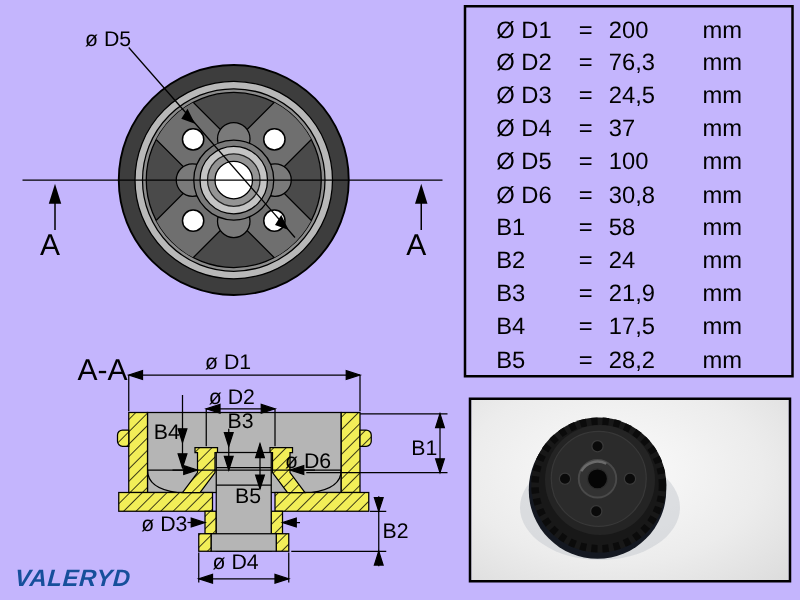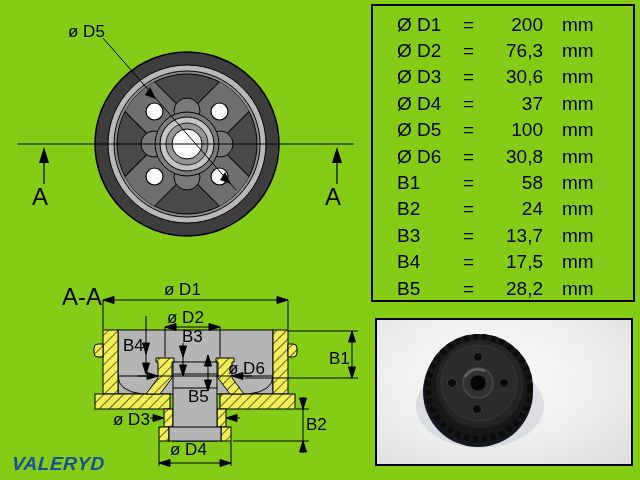--- a/index.html
+++ b/index.html
@@ -3,7 +3,7 @@
 <meta charset="utf-8">
 <style>
   html,body{margin:0;padding:0;background:#fff;}
-  .stage{position:relative;width:640px;height:480px;background:#84cc16;overflow:hidden;
+  .stage{position:relative;width:640px;height:480px;background:#c4b5fd;overflow:hidden;
          font-family:"Liberation Sans", sans-serif;color:#000;}
   .abs{position:absolute;}
   .dimlabel{position:absolute;font-size:17px;white-space:nowrap;color:#000;}

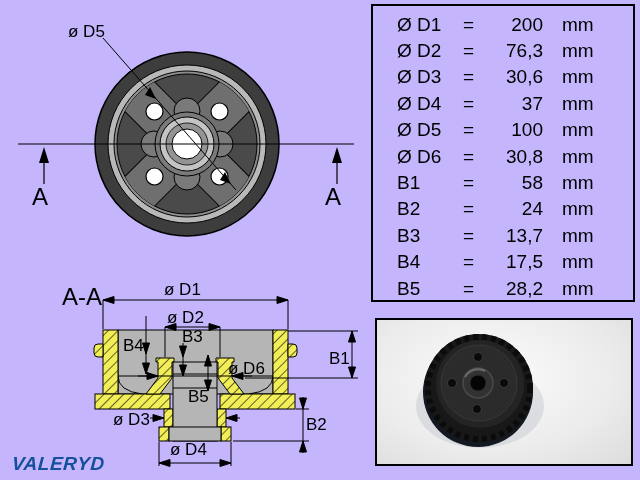--- a/index.html
+++ b/index.html
@@ -14,7 +14,7 @@
   .trow{display:flex;align-items:center;height:26.4px;font-size:19px;line-height:1;}
   .tlabel{width:66px;}
   .teq{width:24px;}
-  .tval{width:56px;text-align:right;}
+  .tval{width:56px;}
   .tunit{margin-left:19px;}
   
   .photo-frame{position:absolute;left:375px;top:318px;width:258px;height:148px;

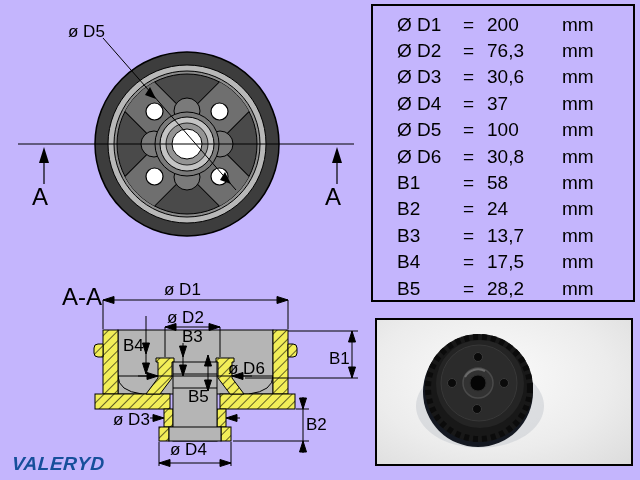--- a/index.html
+++ b/index.html
@@ -205,7 +205,7 @@
     <div class="trow">
       <span class="tlabel">Ø D3</span>
         <span class="teq">=</span>
-        <span class="tval">30,6</span>
+        <span class="tval">24,5</span>
         <span class="tunit">mm</span>
     </div>
     <div class="trow">

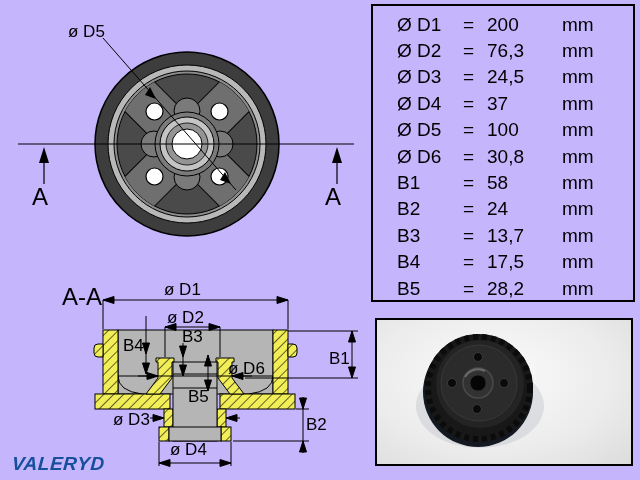--- a/index.html
+++ b/index.html
@@ -241,7 +241,7 @@
     <div class="trow">
       <span class="tlabel">B3</span>
         <span class="teq">=</span>
-        <span class="tval">13,7</span>
+        <span class="tval">21,9</span>
         <span class="tunit">mm</span>
     </div>
     <div class="trow">

